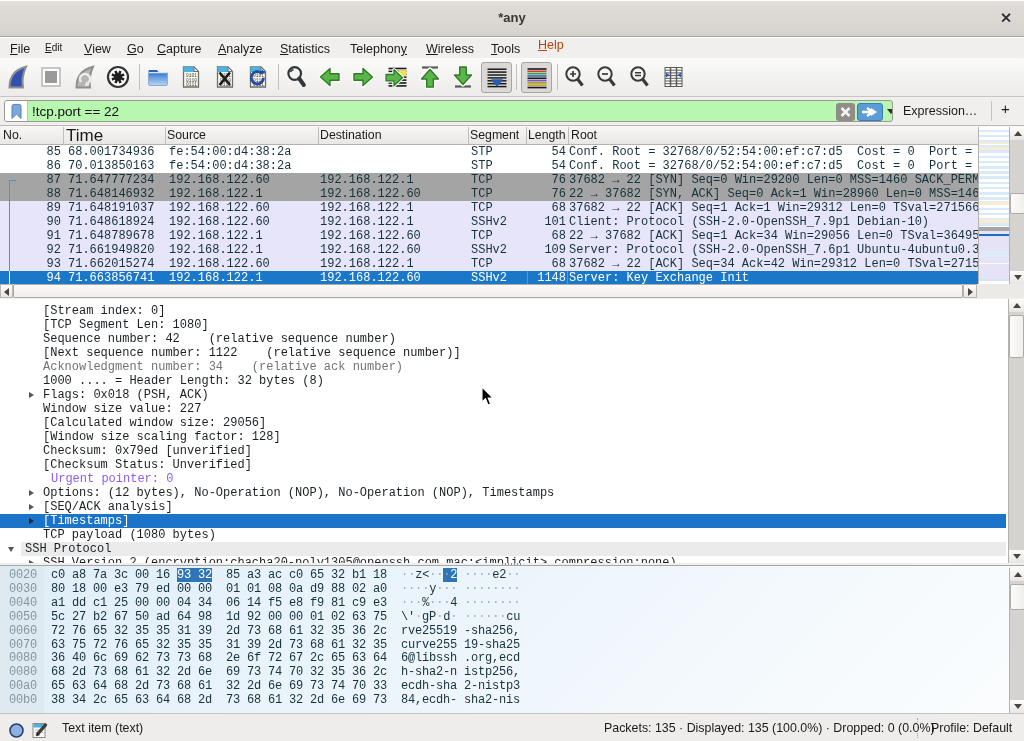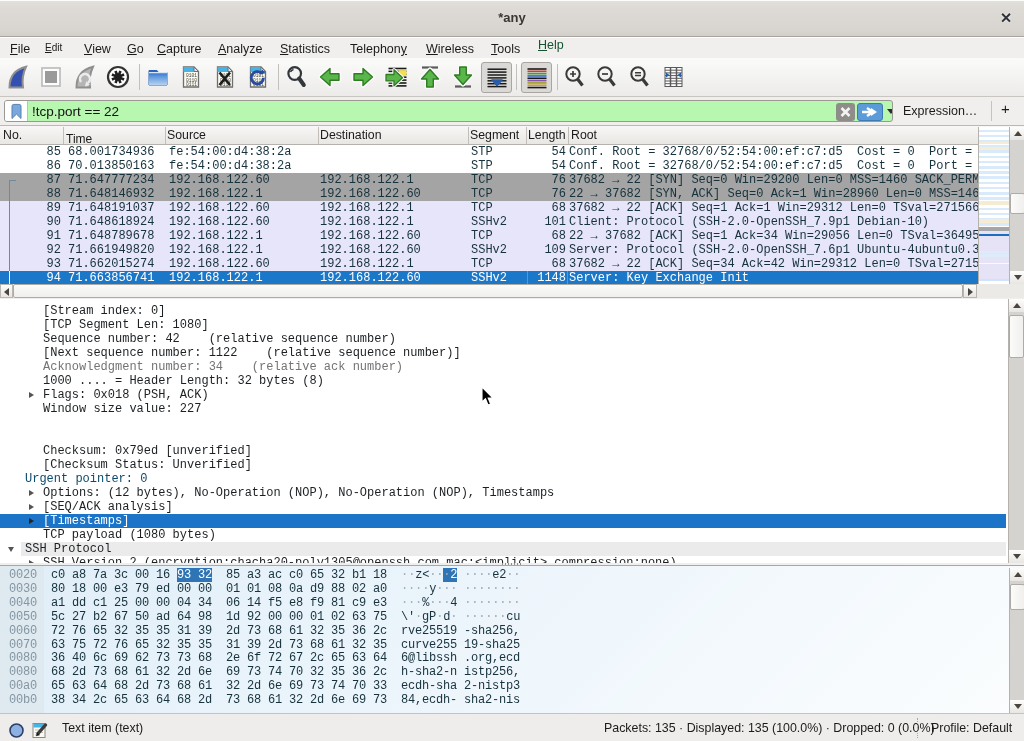--- a/index.html
+++ b/index.html
@@ -28,7 +28,7 @@
     <div class="abs" style="left:350px;top:4px;font-size:12.5px;color:#1b1b1b">Telephon<span style="text-decoration:underline">y</span></div>
     <div class="abs" style="left:426px;top:4px;font-size:12.5px;color:#1b1b1b"><span style="text-decoration:underline">W</span>ireless</div>
     <div class="abs" style="left:491px;top:4px;font-size:12.5px;color:#1b1b1b"><span style="text-decoration:underline">T</span>ools</div>
-    <div class="abs" style="left:538px;top:0;font-size:12.5px;color:#14532d"><span style="text-decoration:underline">H</span>elp</div>
+    <div class="abs" style="left:538px;top:0;font-size:12.5px;color:#c2410c"><span style="text-decoration:underline">H</span>elp</div>
 </div>
 
 <div class="abs" style="left:0;top:58px;width:1024px;height:39px;

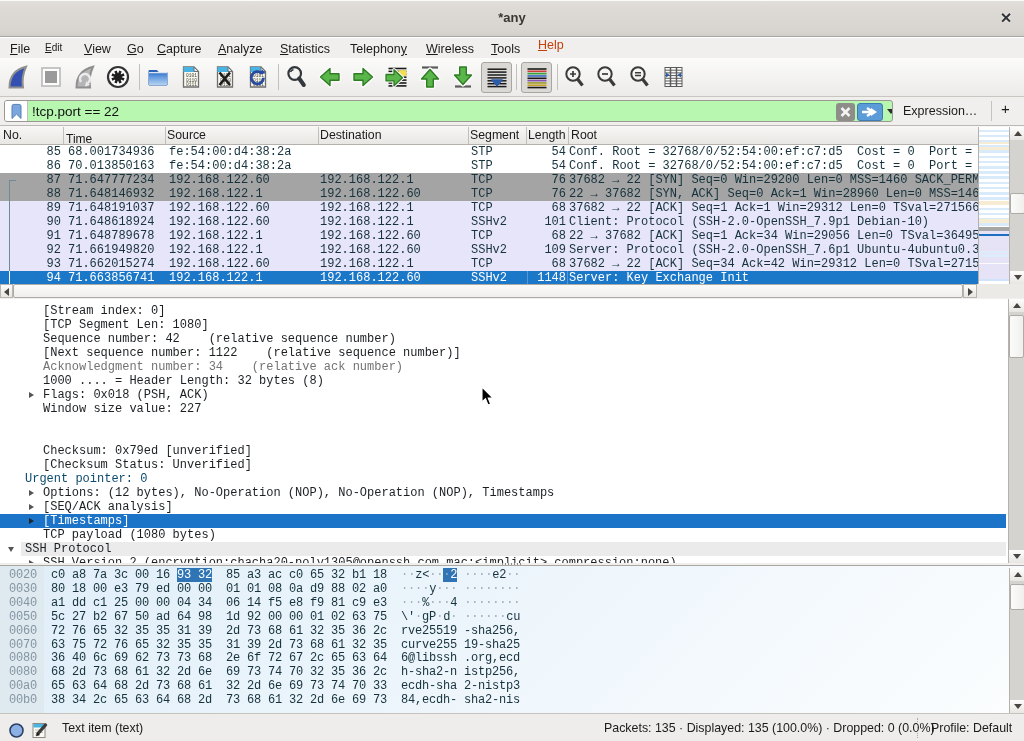--- a/index.html
+++ b/index.html
@@ -227,7 +227,7 @@
 <div class="abs" style="left:0;top:126px;width:1024px;height:166px;background:#fff;overflow:hidden">
     <div class="abs" style="left:0;top:0;width:1024px;height:19px;background:linear-gradient(#f8f7f6,#e9e7e4);border-bottom:1px solid #b5b2ae;">
       <div class="abs" style="left:3px;top:2px;font-size:12.3px;color:#1b1b1b;white-space:nowrap;">No.</div>
-      <div class="abs" style="left:66px;top:6px;font-size:12px;color:#1b1b1b;white-space:nowrap;">Time</div>
+      <div class="abs" style="left:66px;top:0;font-size:17px;color:#1b1b1b;white-space:nowrap;">Time</div>
       <div class="abs" style="left:167px;top:2px;font-size:12.3px;color:#1b1b1b;white-space:nowrap;">Source</div>
       <div class="abs" style="left:320px;top:2px;font-size:12.3px;color:#1b1b1b;white-space:nowrap;">Destination</div>
       <div class="abs" style="left:470px;top:2px;font-size:12.3px;color:#1b1b1b;white-space:nowrap;">Segment</div>

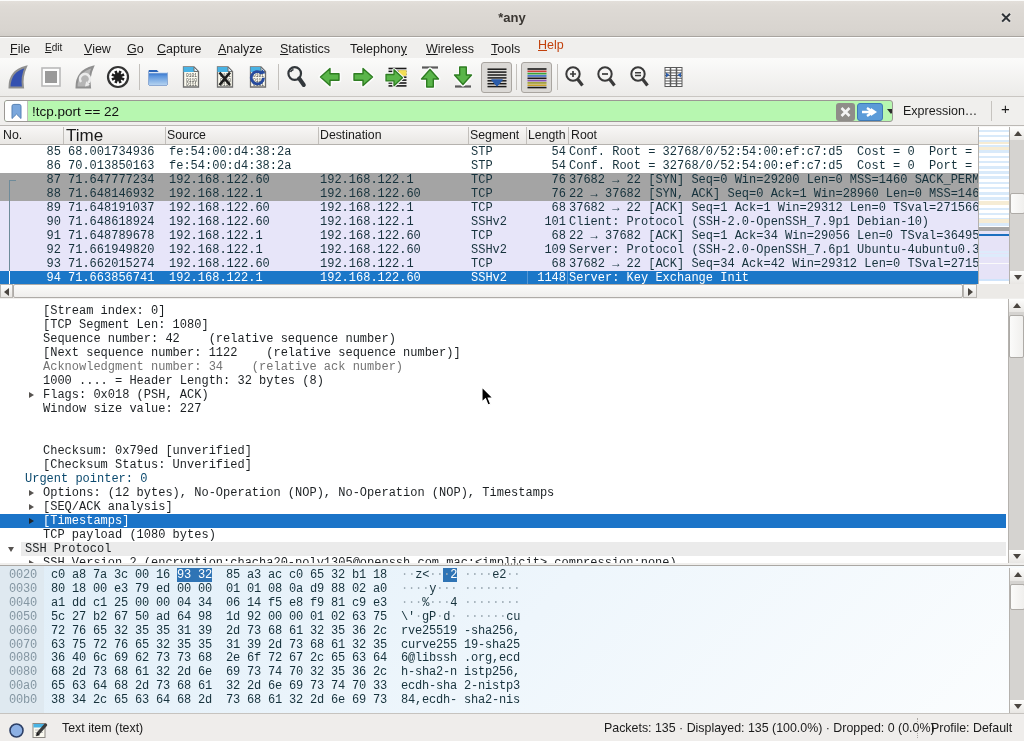--- a/index.html
+++ b/index.html
@@ -303,6 +303,7 @@
     <div class="abs mono" style="left:43px;top:89.0px;height:14.0px;line-height:14.0px;color:#1c2023">Flags: 0x018 (PSH, ACK)</div>
     <div class="abs" style="left:29px;top:92.5px;width:0;height:0;border-top:3.5px solid transparent;border-bottom:3.5px solid transparent;border-left:5px solid #565350"></div>
     <div class="abs mono" style="left:43px;top:103.0px;height:14.0px;line-height:14.0px;color:#1c2023">Window size value: 227</div>
+    <div class="abs mono" style="left:43px;top:117.0px;height:14.0px;line-height:14.0px;color:#1c2023">[Calculated window size: 29056]</div>
     <div class="abs mono" style="left:43px;top:145.0px;height:14.0px;line-height:14.0px;color:#1c2023">Checksum: 0x79ed [unverified]</div>
     <div class="abs mono" style="left:43px;top:159.0px;height:14.0px;line-height:14.0px;color:#1c2023">[Checksum Status: Unverified]</div>
     <div class="abs mono" style="left:25px;top:173.0px;height:14.0px;line-height:14.0px;color:#0c4a6e">Urgent pointer: 0</div>

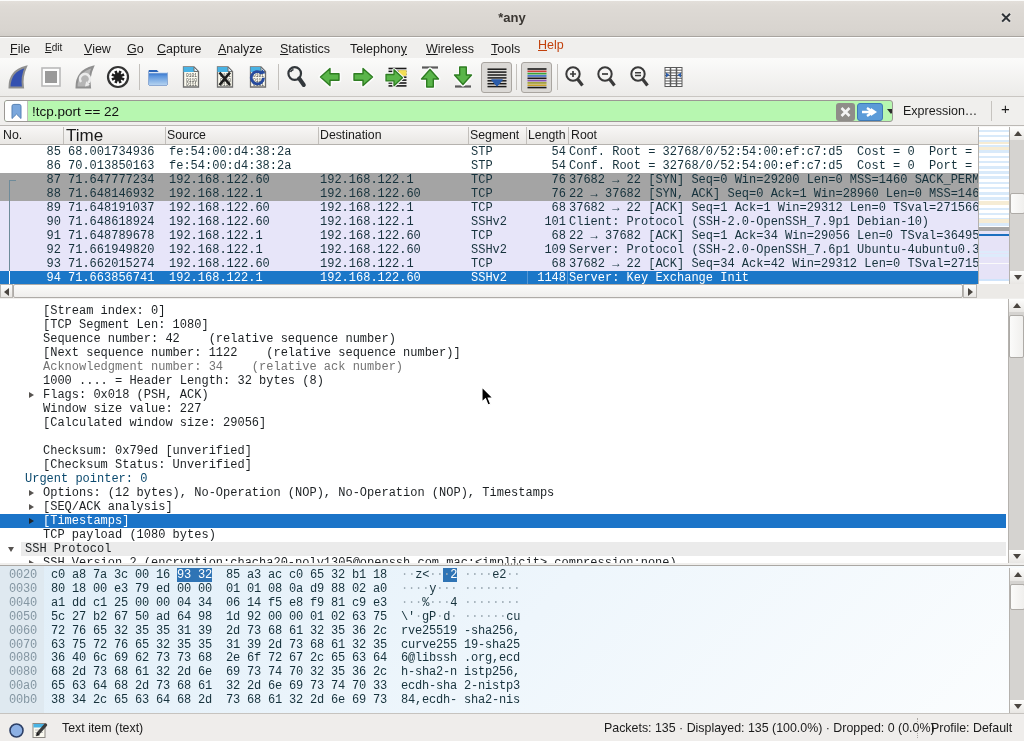--- a/index.html
+++ b/index.html
@@ -304,6 +304,7 @@
     <div class="abs" style="left:29px;top:92.5px;width:0;height:0;border-top:3.5px solid transparent;border-bottom:3.5px solid transparent;border-left:5px solid #565350"></div>
     <div class="abs mono" style="left:43px;top:103.0px;height:14.0px;line-height:14.0px;color:#1c2023">Window size value: 227</div>
     <div class="abs mono" style="left:43px;top:117.0px;height:14.0px;line-height:14.0px;color:#1c2023">[Calculated window size: 29056]</div>
+    <div class="abs mono" style="left:43px;top:131.0px;height:14.0px;line-height:14.0px;color:#1c2023">[Window size scaling factor: 128]</div>
     <div class="abs mono" style="left:43px;top:145.0px;height:14.0px;line-height:14.0px;color:#1c2023">Checksum: 0x79ed [unverified]</div>
     <div class="abs mono" style="left:43px;top:159.0px;height:14.0px;line-height:14.0px;color:#1c2023">[Checksum Status: Unverified]</div>
     <div class="abs mono" style="left:25px;top:173.0px;height:14.0px;line-height:14.0px;color:#0c4a6e">Urgent pointer: 0</div>

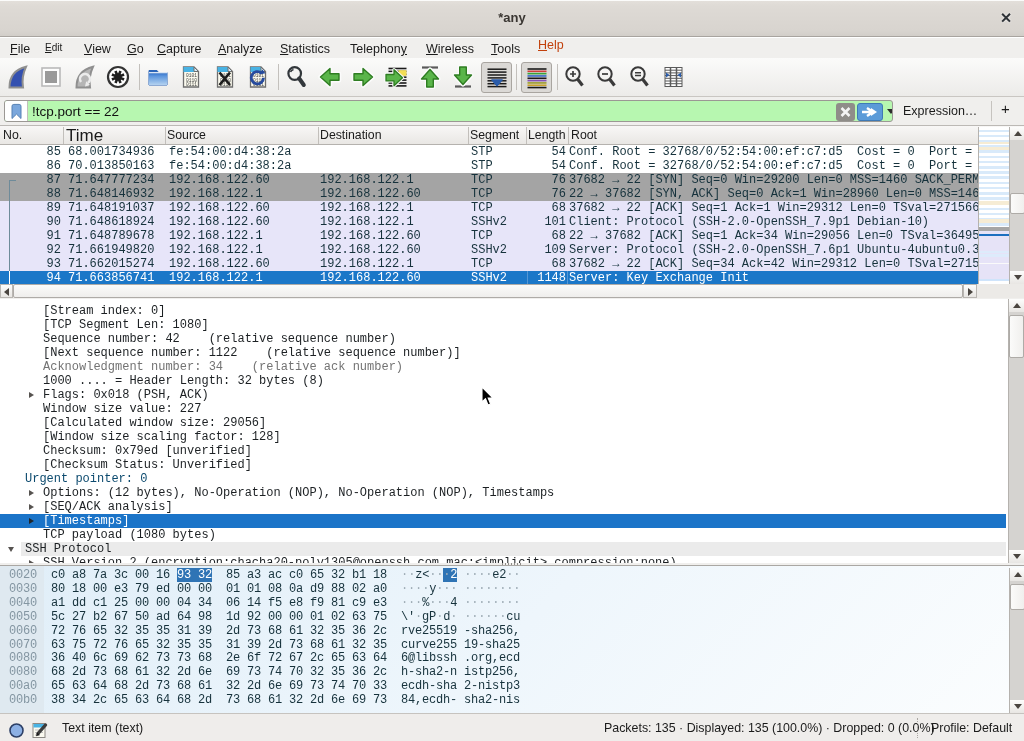--- a/index.html
+++ b/index.html
@@ -307,7 +307,7 @@
     <div class="abs mono" style="left:43px;top:131.0px;height:14.0px;line-height:14.0px;color:#1c2023">[Window size scaling factor: 128]</div>
     <div class="abs mono" style="left:43px;top:145.0px;height:14.0px;line-height:14.0px;color:#1c2023">Checksum: 0x79ed [unverified]</div>
     <div class="abs mono" style="left:43px;top:159.0px;height:14.0px;line-height:14.0px;color:#1c2023">[Checksum Status: Unverified]</div>
-    <div class="abs mono" style="left:25px;top:173.0px;height:14.0px;line-height:14.0px;color:#0c4a6e">Urgent pointer: 0</div>
+    <div class="abs mono" style="left:51px;top:173.0px;height:14.0px;line-height:14.0px;color:#8b5cf6">Urgent pointer: 0</div>
     <div class="abs mono" style="left:43px;top:187.0px;height:14.0px;line-height:14.0px;color:#1c2023">Options: (12 bytes), No-Operation (NOP), No-Operation (NOP), Timestamps</div>
     <div class="abs" style="left:29px;top:190.5px;width:0;height:0;border-top:3.5px solid transparent;border-bottom:3.5px solid transparent;border-left:5px solid #565350"></div>
     <div class="abs mono" style="left:43px;top:201.0px;height:14.0px;line-height:14.0px;color:#1c2023">[SEQ/ACK analysis]</div>

